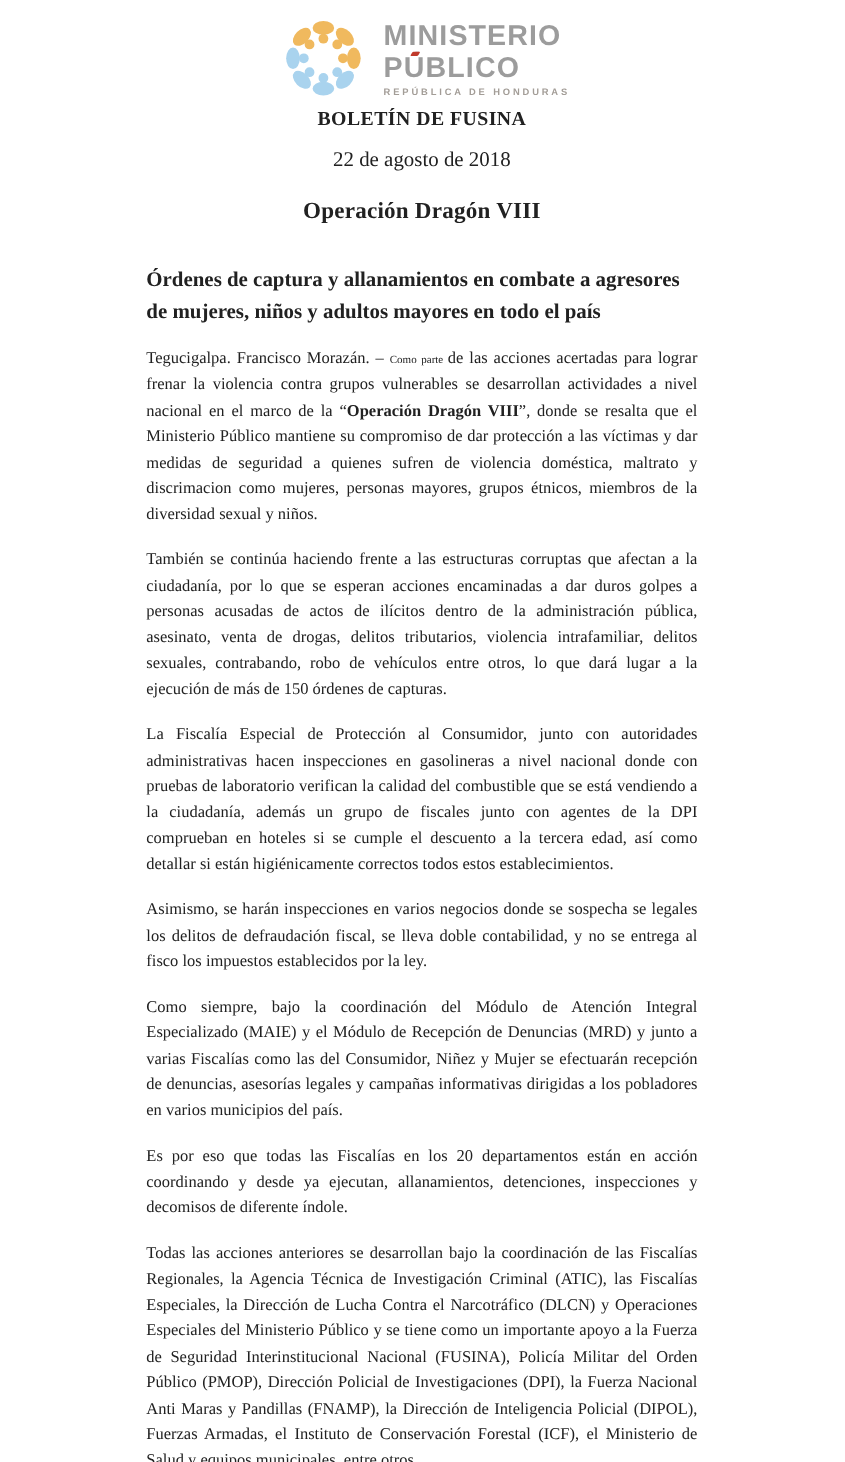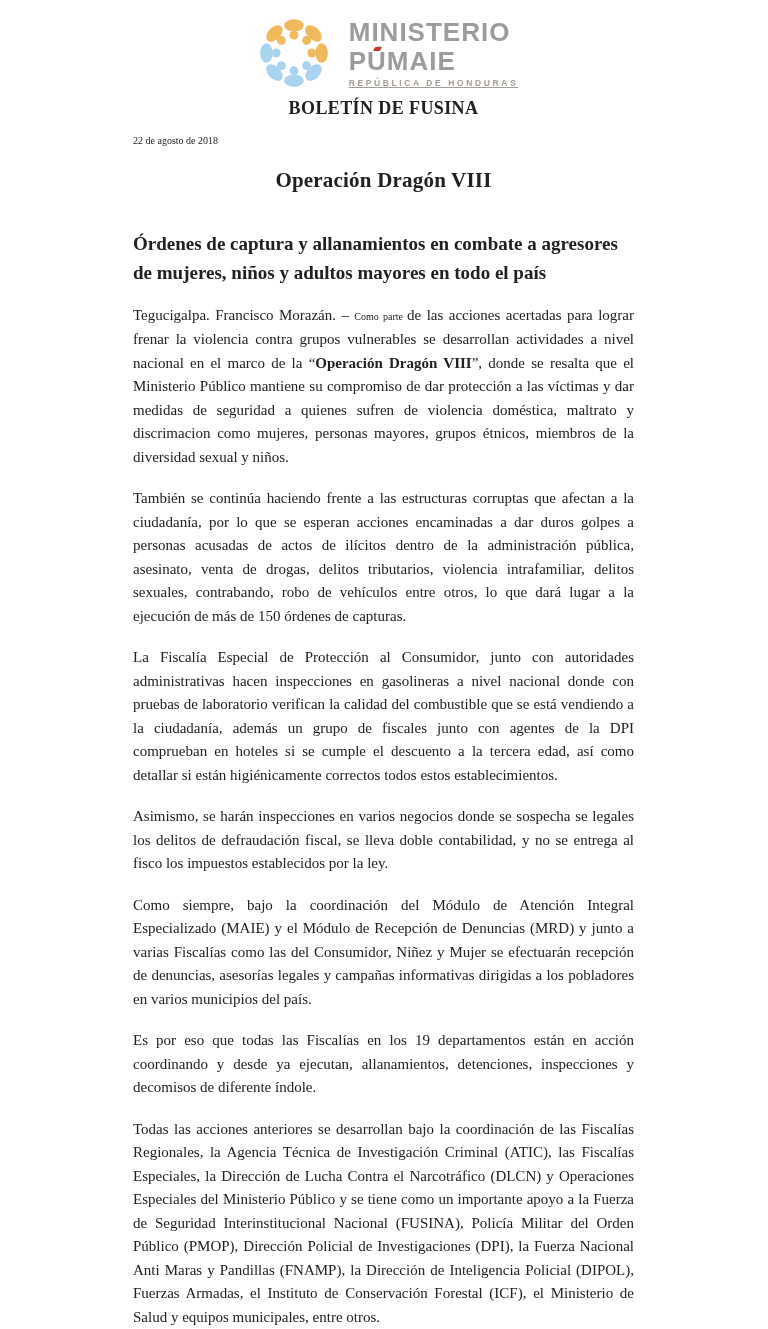--- a/index.html
+++ b/index.html
@@ -158,7 +158,7 @@
       </svg>
       <div class="wordmark">
         <div class="wm-line">MINISTERIO</div>
-        <div class="wm-line"><span>P</span><span class="accented-u"><span class="u-accent-mark"></span><span>Ú</span></span><span>MAIE</span></div>
+        <div class="wm-line"><span>P</span><span class="accented-u"><span class="u-accent-mark"></span><span>Ú</span></span><span>BLICO</span></div>
         <div class="wm-tagline">REPÚBLICA DE HONDURAS</div>
       </div>
     </div>

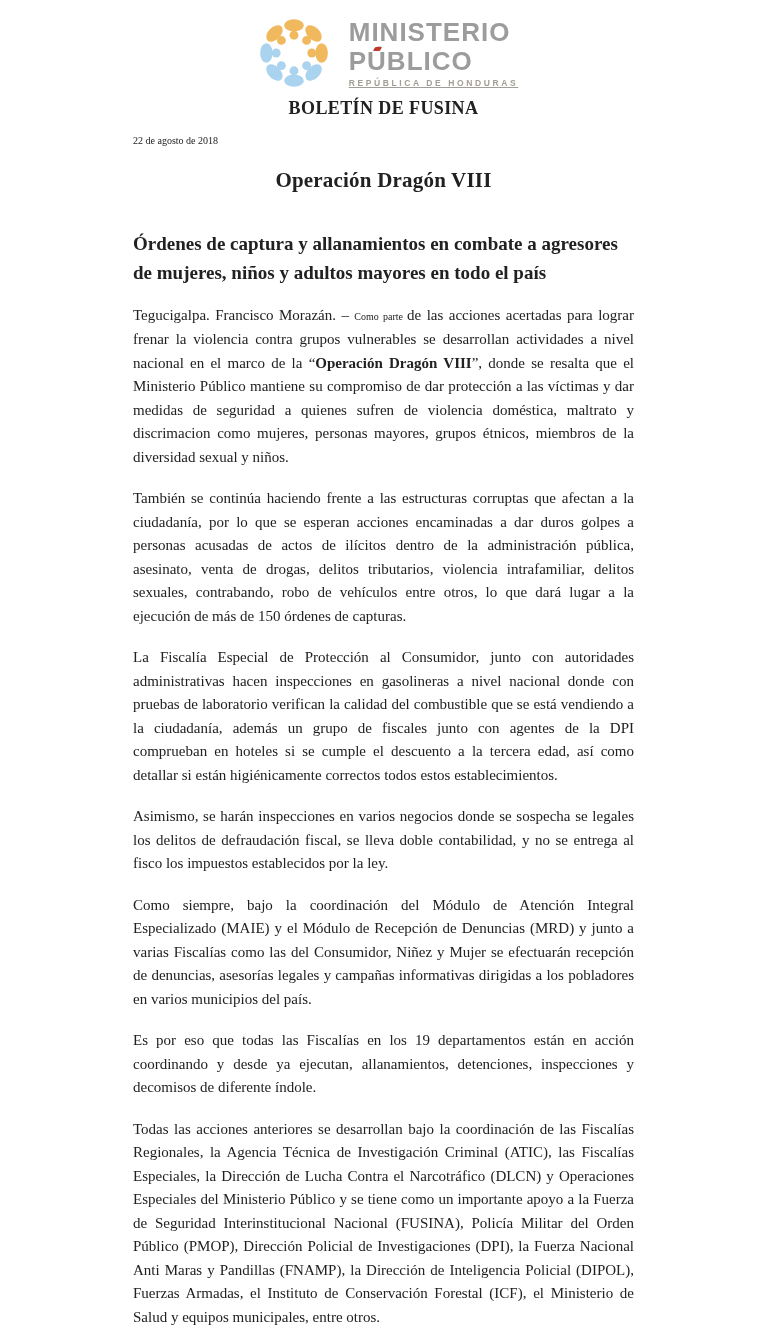--- a/index.html
+++ b/index.html
@@ -61,7 +61,6 @@
     font-weight:700;
     letter-spacing:2.6px;
     color:#a39d97;
-    text-decoration:underline;
   }
   .bulletin-title{
     text-align:center;

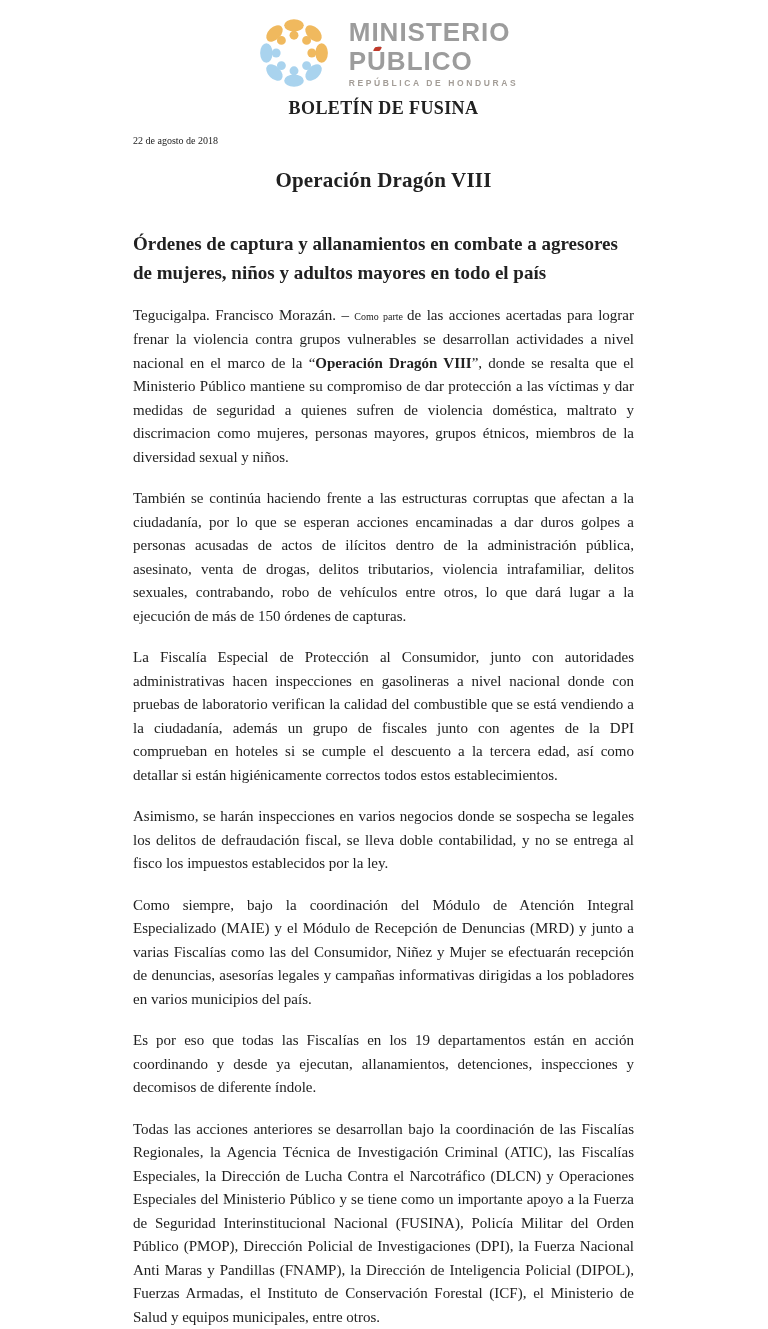--- a/index.html
+++ b/index.html
@@ -71,8 +71,8 @@
   }
   
   .date-line{
-    text-align:left;
-    font-size:10px;
+    text-align:center;
+    font-size:19px;
     margin-top:16px;
   }
   .doc-title{

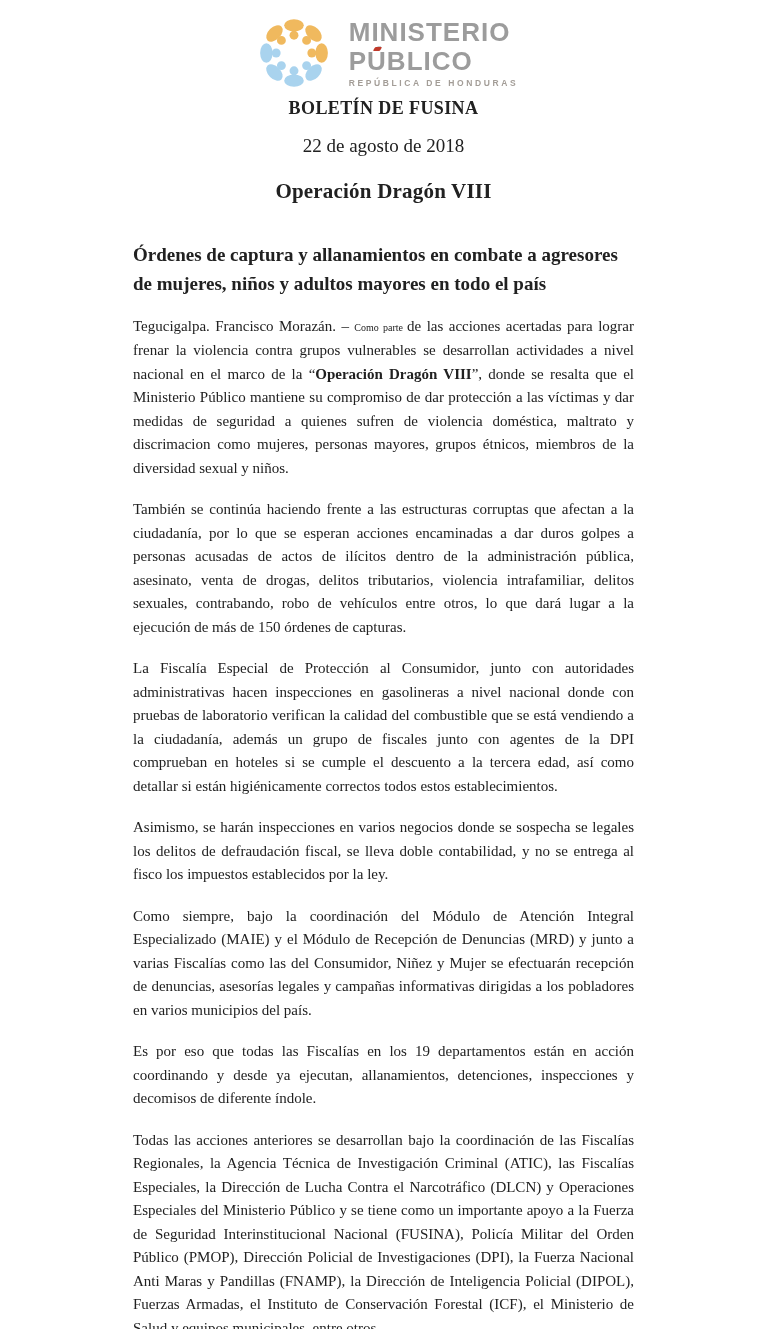--- a/index.html
+++ b/index.html
@@ -176,7 +176,7 @@
     <p class="body-para">La Fiscalía Especial de Protección al Consumidor, junto con autoridades administrativas hacen inspecciones en gasolineras a nivel nacional donde con pruebas de laboratorio verifican la calidad del combustible que se está vendiendo a la ciudadanía, además un grupo de fiscales junto con agentes de la DPI comprueban en hoteles si se cumple el descuento a la tercera edad, así como detallar si están higiénicamente correctos todos estos establecimientos.</p>
     <p class="body-para">Asimismo, se harán inspecciones en varios negocios donde se sospecha se legales los delitos de defraudación fiscal, se lleva doble contabilidad, y no se entrega al fisco los impuestos establecidos por la ley.</p>
     <p class="body-para">Como siempre, bajo la coordinación del Módulo de Atención Integral Especializado (MAIE) y el Módulo de Recepción de Denuncias (MRD) y junto a varias Fiscalías como las del Consumidor, Niñez y Mujer se efectuarán recepción de denuncias, asesorías legales y campañas informativas dirigidas a los pobladores en varios municipios del país.</p>
-    <p class="body-para">Es por eso que todas las Fiscalías en los 19 departamentos están en acción coordinando y desde ya ejecutan, allanamientos, detenciones, inspecciones y decomisos de diferente índole.</p>
+    <p class="body-para">Es por eso que todas las Fiscalías en los 20 departamentos están en acción coordinando y desde ya ejecutan, allanamientos, detenciones, inspecciones y decomisos de diferente índole.</p>
     <p class="body-para">Todas las acciones anteriores se desarrollan bajo la coordinación de las Fiscalías Regionales, la Agencia Técnica de Investigación Criminal (ATIC), las Fiscalías Especiales, la Dirección de Lucha Contra el Narcotráfico (DLCN) y Operaciones Especiales del Ministerio Público y se tiene como un importante apoyo a la Fuerza de Seguridad Interinstitucional Nacional (FUSINA), Policía Militar del Orden Público (PMOP), Dirección Policial de Investigaciones (DPI), la Fuerza Nacional Anti Maras y Pandillas (FNAMP), la Dirección de Inteligencia Policial (DIPOL), Fuerzas Armadas, el Instituto de Conservación Forestal (ICF), el Ministerio de Salud y equipos municipales, entre otros.</p>
   </div>
 

